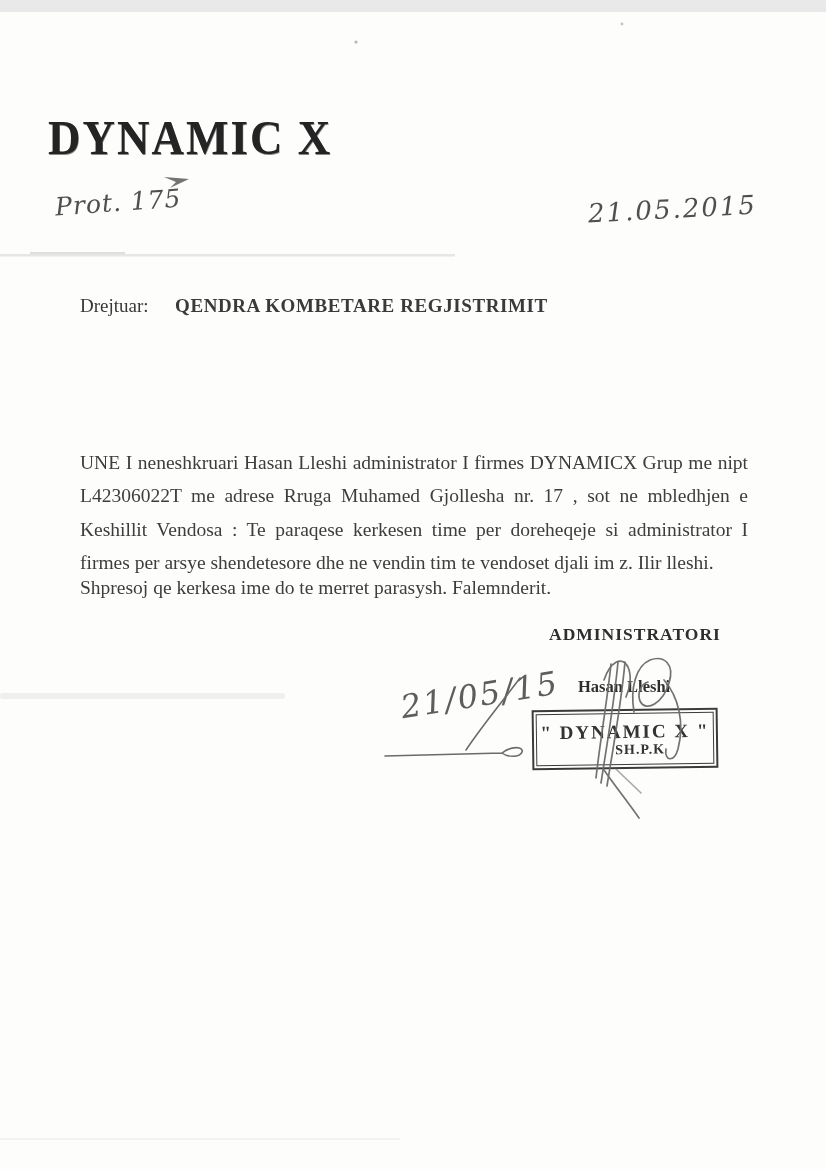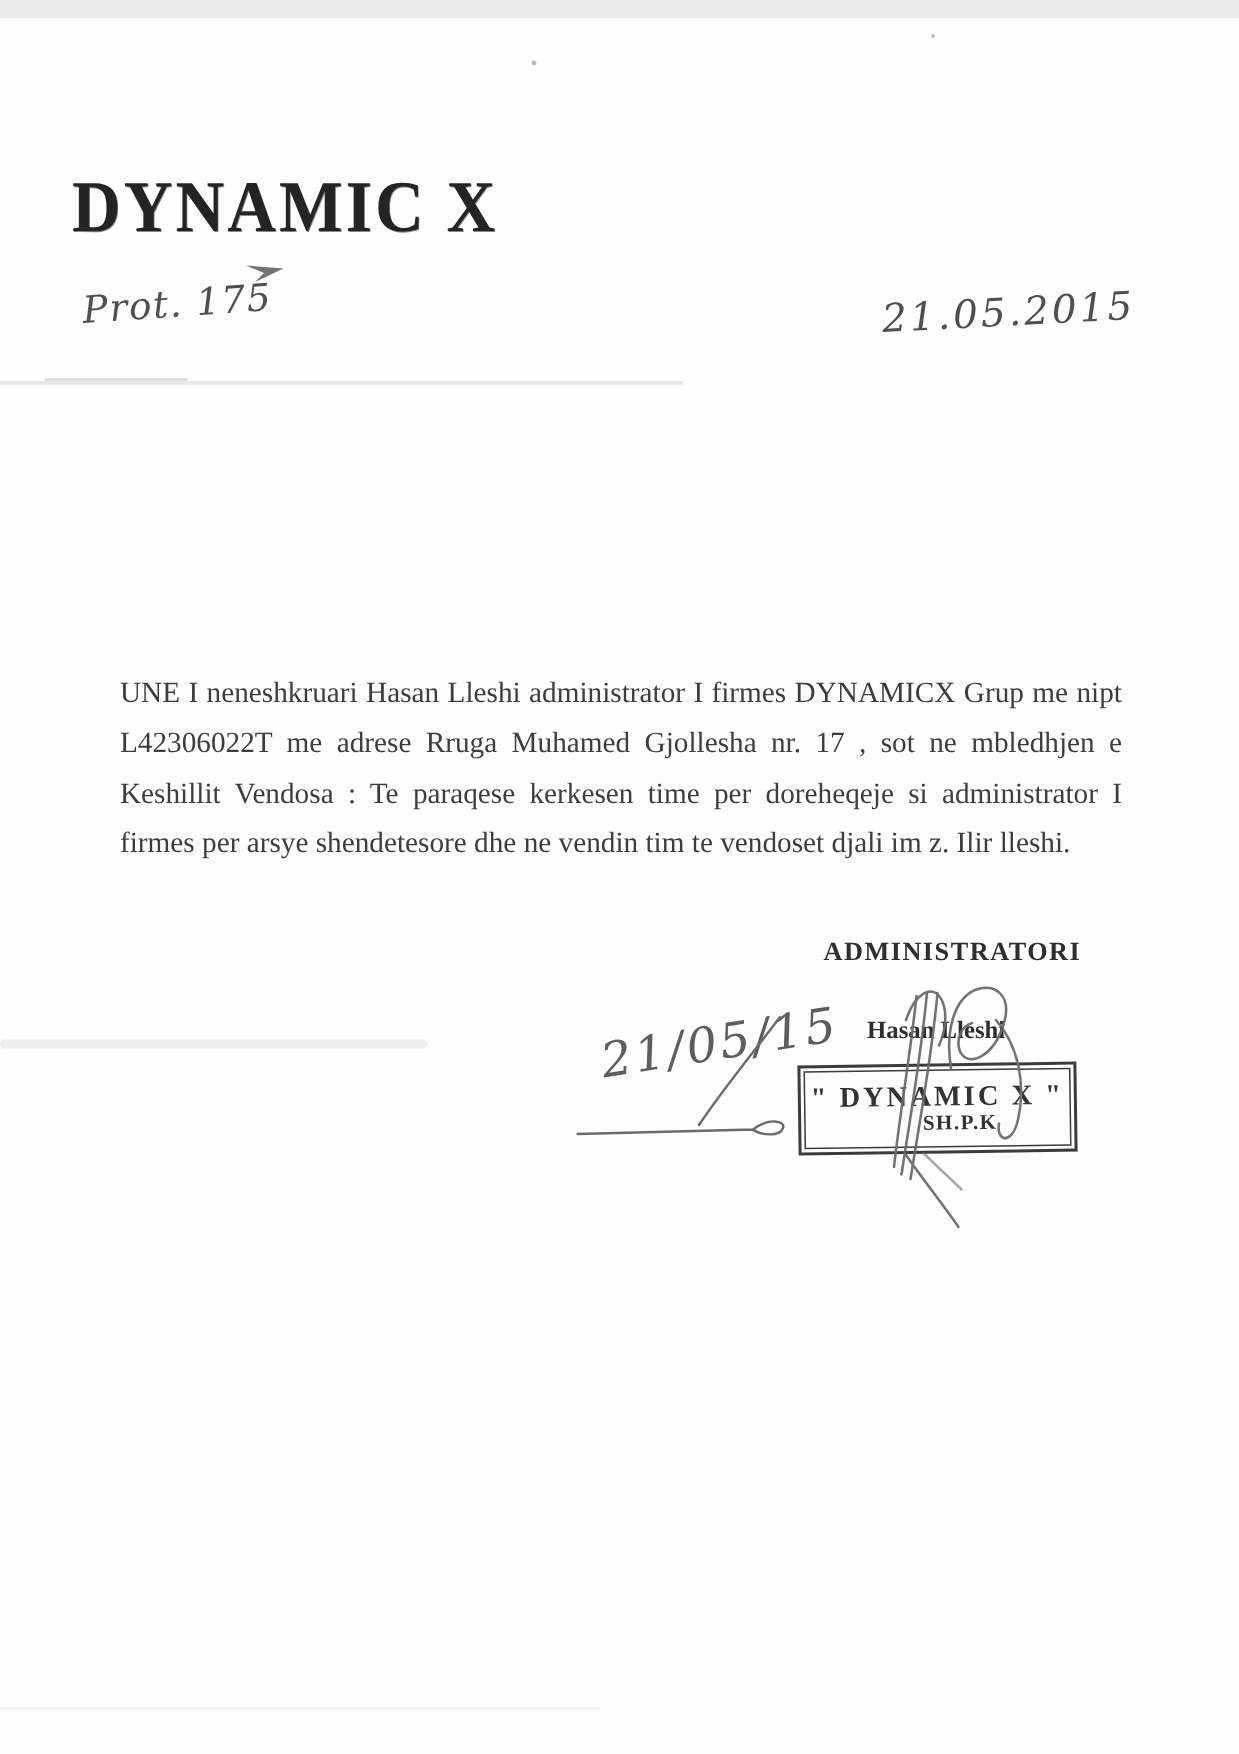--- a/index.html
+++ b/index.html
@@ -102,6 +102,9 @@
 
   <div class="handwriting date-top">21.05.2015</div>
 
+  <div class="field-row row-recipient">
+    <span class="label">Drejtuar:</span><span class="value">QENDRA KOMBETARE REGJISTRIMIT</span>
+  </div>
 
 
   <div class="body-paragraph">UNE I neneshkruari Hasan Lleshi administrator I firmes DYNAMICX  Grup me nipt L42306022T me adrese Rruga Muhamed Gjollesha nr. 17 , sot ne mbledhjen e Keshillit Vendosa : Te paraqese kerkesen time per doreheqeje si administrator I firmes per arsye shendetesore dhe ne vendin tim te vendoset djali im z. Ilir lleshi.</div>

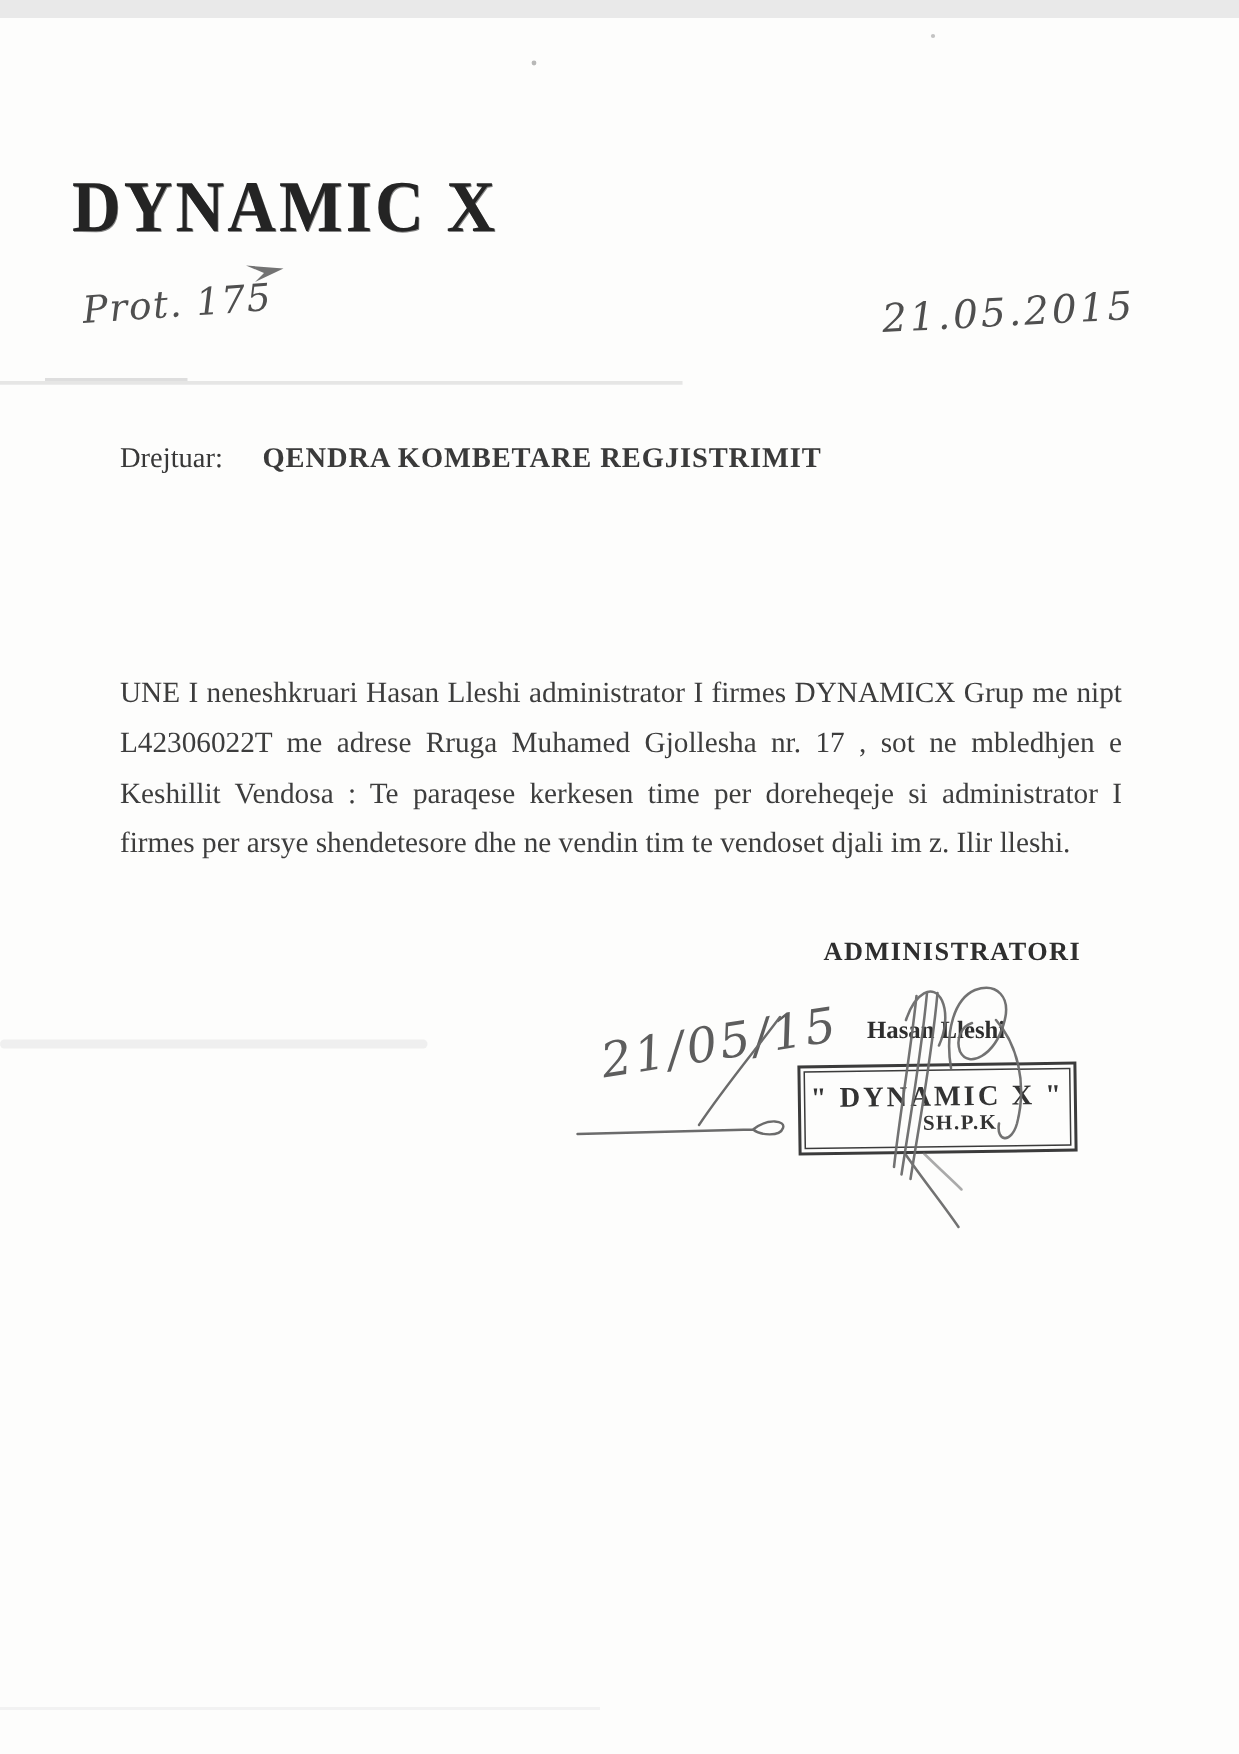--- a/index.html
+++ b/index.html
@@ -108,6 +108,7 @@
 
 
   <div class="body-paragraph">UNE I neneshkruari Hasan Lleshi administrator I firmes DYNAMICX  Grup me nipt L42306022T me adrese Rruga Muhamed Gjollesha nr. 17 , sot ne mbledhjen e Keshillit Vendosa : Te paraqese kerkesen time per doreheqeje si administrator I firmes per arsye shendetesore dhe ne vendin tim te vendoset djali im z. Ilir lleshi.</div>
+  <div class="closing-paragraph">Shpresoj qe kerkesa ime do te merret parasysh. Falemnderit.</div>
 
   <div class="admin-title">ADMINISTRATORI</div>
   <div class="admin-name">Hasan Lleshi</div>

